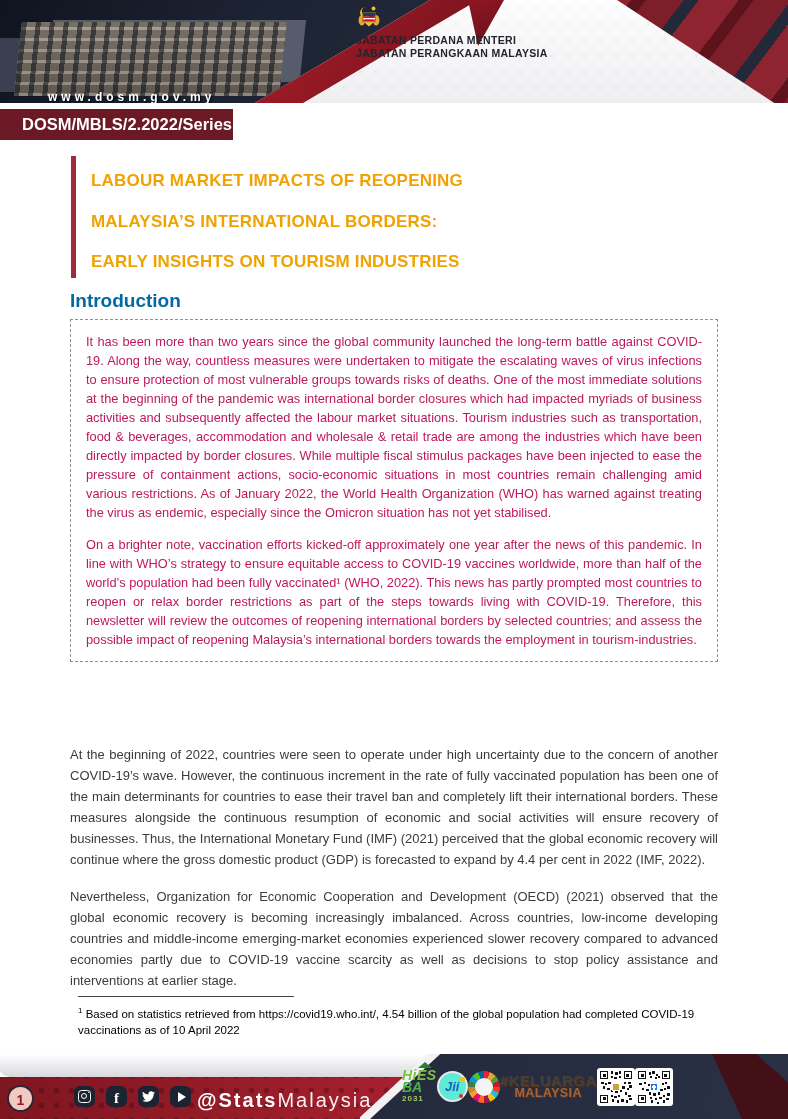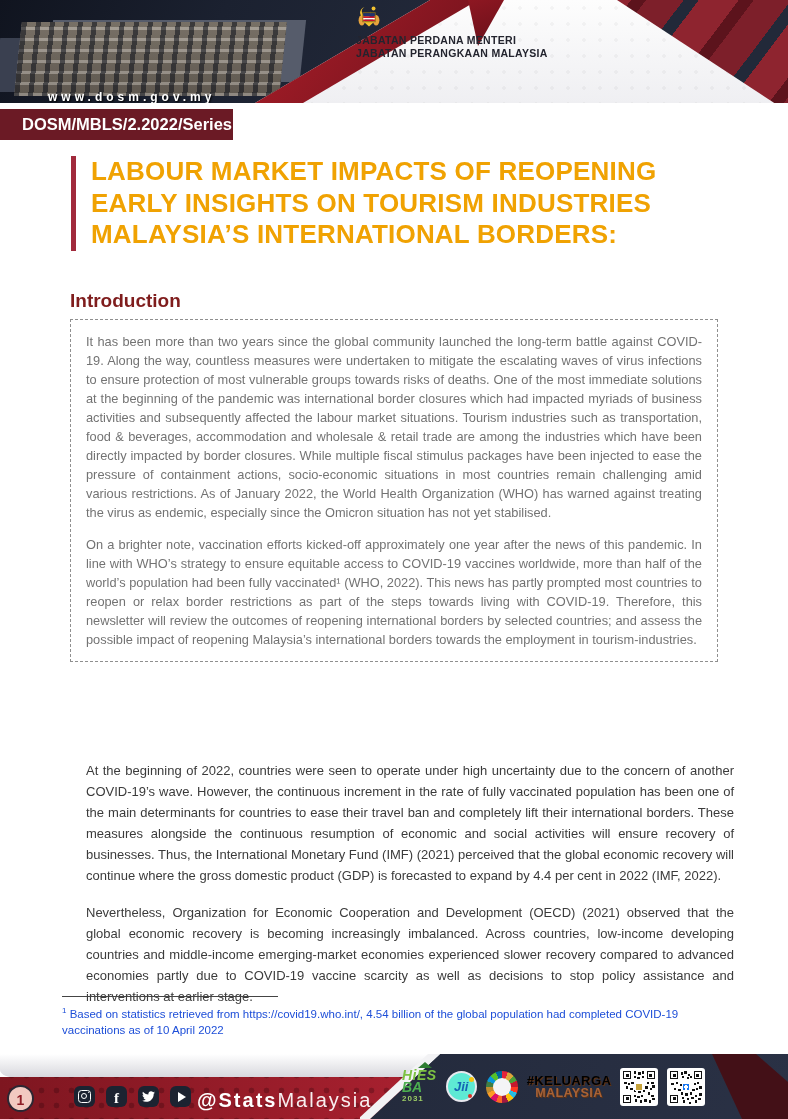--- a/index.html
+++ b/index.html
@@ -44,7 +44,7 @@
     color:#ffffff;font-size:16.5px;font-weight:bold;line-height:31px;padding-left:22px;box-sizing:border-box;}
   
   .title-block{position:absolute;top:156px;left:71px;width:650px;border-left:5px solid #a12a3c;padding-left:15px;}
-  .title-line{color:#f0a202;font-size:26px;font-weight:bold;line-height:31.5px;letter-spacing:.2px;}
+  .title-line{color:#f0a202;font-size:17px;font-weight:bold;line-height:31.5px;letter-spacing:.2px;margin-top:9px;}
   .prepared-by{position:absolute;top:254px;left:91px;color:#b5313c;font-size:14.5px;font-weight:bold;}
   
   .sec-heading{position:absolute;left:70px;color:#7f1d1d;font-size:19px;font-weight:bold;}

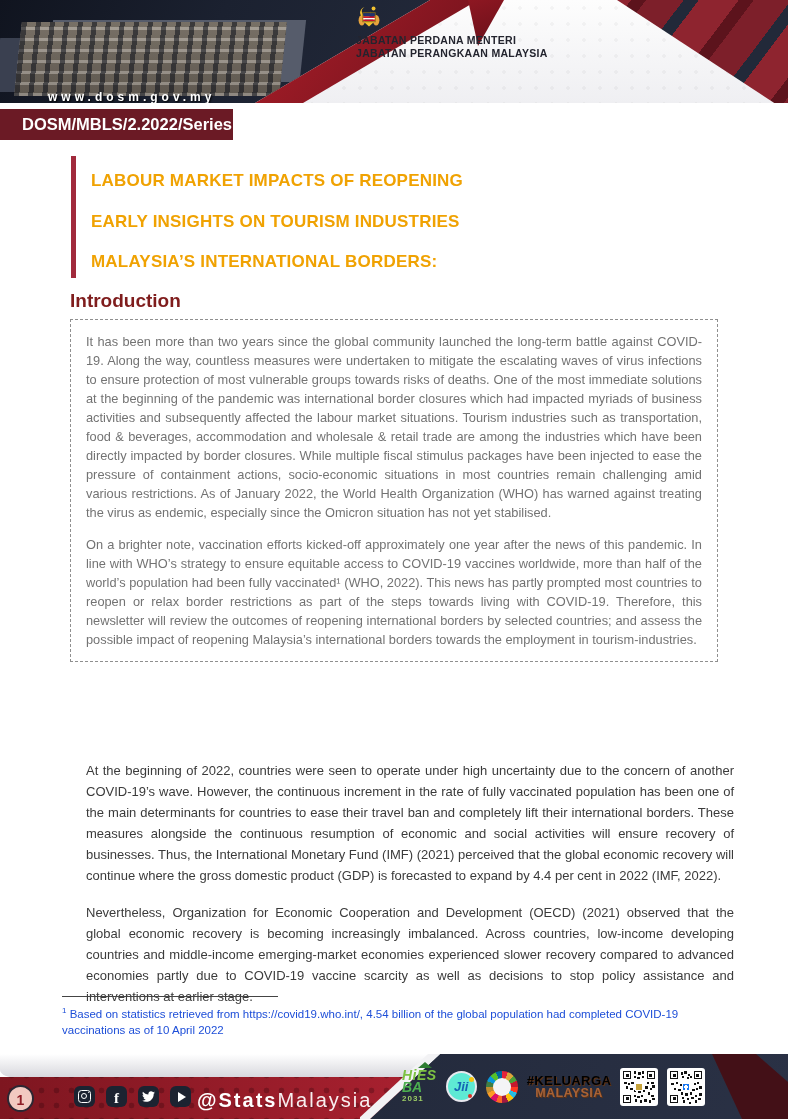--- a/index.html
+++ b/index.html
@@ -155,8 +155,8 @@
 
   <div class="title-block">
     <div class="title-line">LABOUR MARKET IMPACTS OF REOPENING</div>
+    <div class="title-line">MALAYSIA’S INTERNATIONAL BORDERS:</div>
     <div class="title-line">EARLY INSIGHTS ON TOURISM INDUSTRIES</div>
-    <div class="title-line">MALAYSIA’S INTERNATIONAL BORDERS:</div>
   </div>
 
   <div class="sec-heading h-intro">Introduction</div>

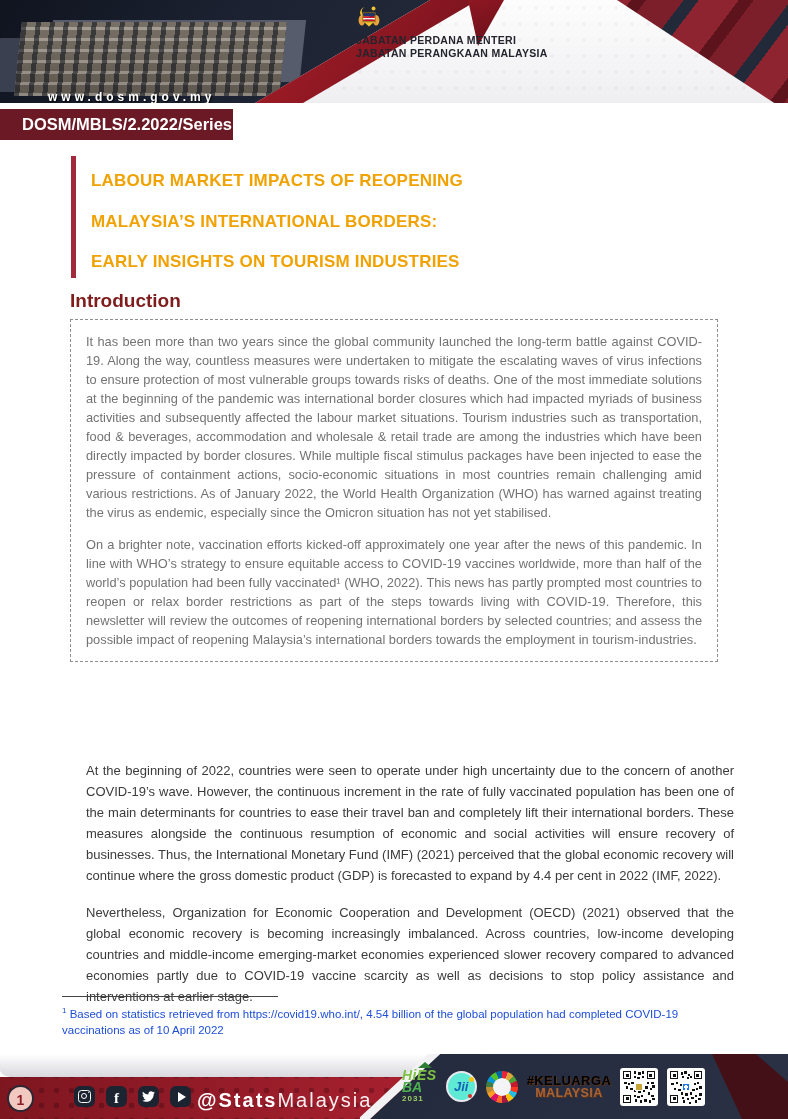--- a/index.html
+++ b/index.html
@@ -47,7 +47,7 @@
   .title-line{color:#f0a202;font-size:17px;font-weight:bold;line-height:31.5px;letter-spacing:.2px;margin-top:9px;}
   .prepared-by{position:absolute;top:254px;left:91px;color:#b5313c;font-size:14.5px;font-weight:bold;}
   
-  .sec-heading{position:absolute;left:70px;color:#7f1d1d;font-size:19px;font-weight:bold;}
+  .sec-heading{position:absolute;left:70px;color:#0369a1;font-size:19px;font-weight:bold;}
   .h-intro{top:290px;} .h-global{top:709px;}
   
   .intro-box{position:absolute;top:319px;left:70px;width:648px;box-sizing:border-box;

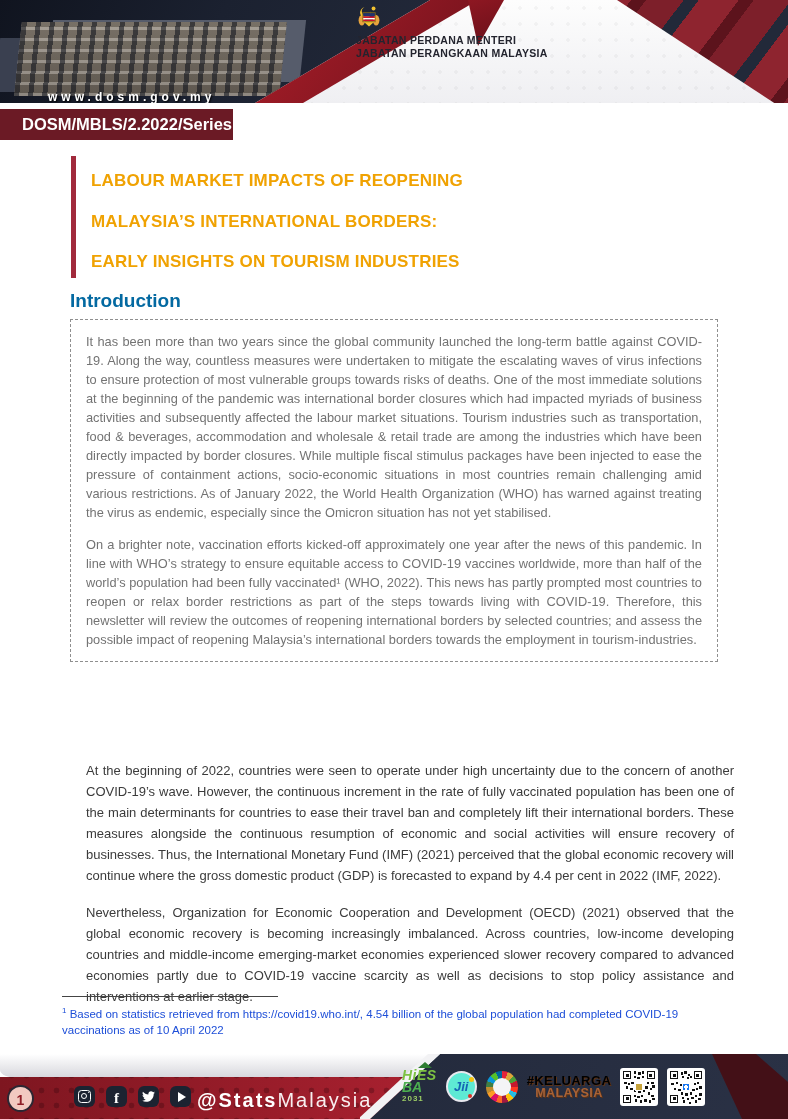--- a/index.html
+++ b/index.html
@@ -52,7 +52,7 @@
   
   .intro-box{position:absolute;top:319px;left:70px;width:648px;box-sizing:border-box;
     border:1.6px dashed #8f8f8f;padding:12px 15px;}
-  .intro-box p{margin:0;color:#737373;font-size:12.8px;line-height:19px;text-align:justify;}
+  .intro-box p{margin:0;color:#be185d;font-size:12.8px;line-height:19px;text-align:justify;}
   .intro-box p + p{margin-top:13px;}
   
   .body-par{position:absolute;left:70px;width:648px;margin:16px;color:#3b3b3b;

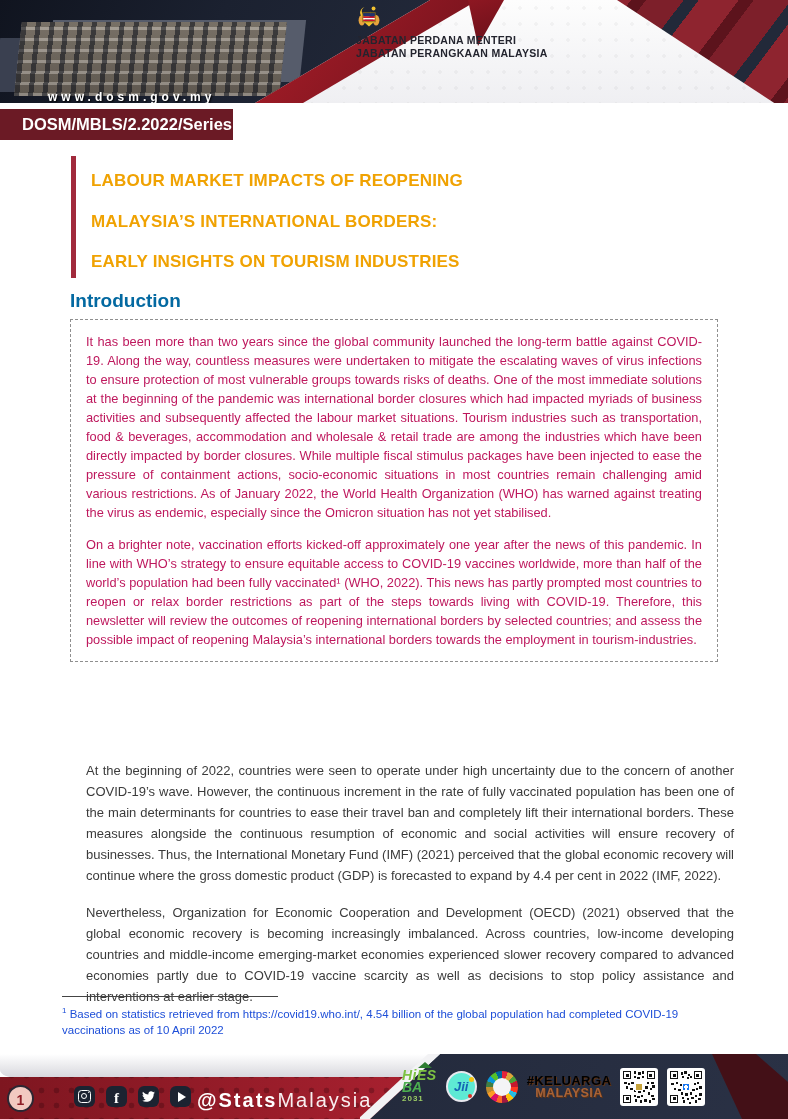--- a/index.html
+++ b/index.html
@@ -55,7 +55,7 @@
   .intro-box p{margin:0;color:#be185d;font-size:12.8px;line-height:19px;text-align:justify;}
   .intro-box p + p{margin-top:13px;}
   
-  .body-par{position:absolute;left:70px;width:648px;margin:16px;color:#3b3b3b;
+  .body-par{position:absolute;left:70px;width:648px;margin:0;color:#3b3b3b;
     font-size:13px;line-height:21px;text-align:justify;}
   .p-g1{top:744px;} .p-g2{top:886px;}
   

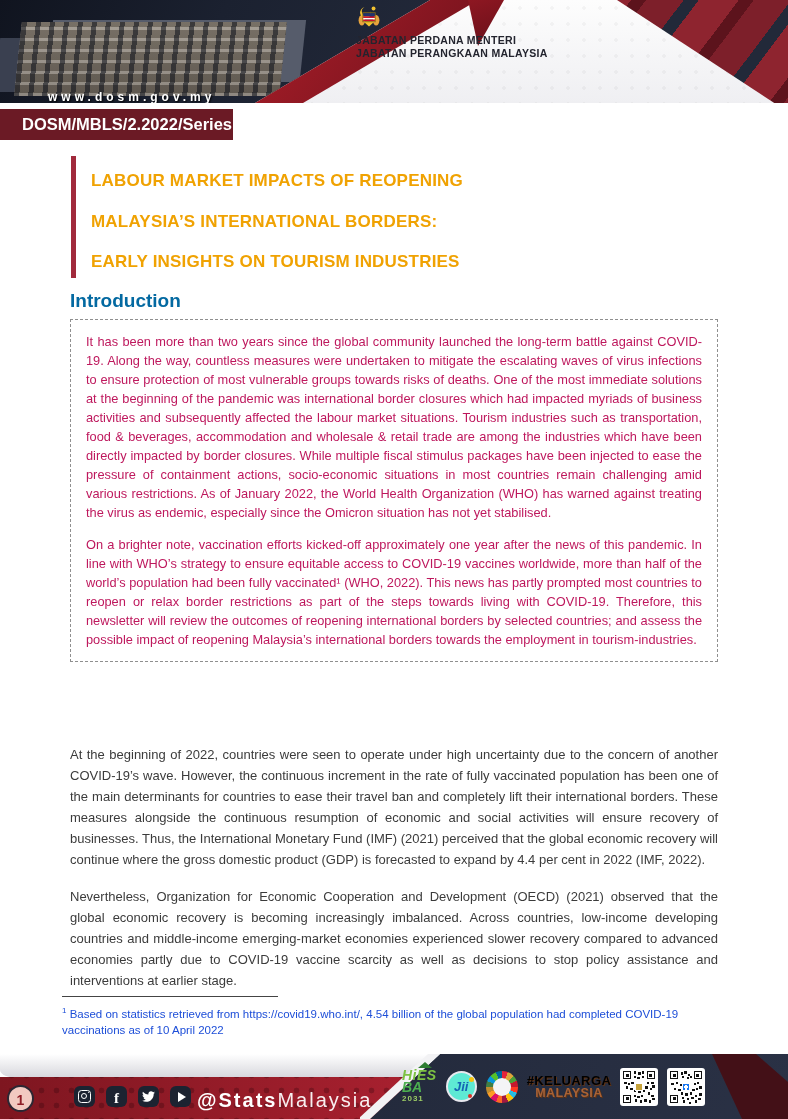--- a/index.html
+++ b/index.html
@@ -59,7 +59,7 @@
     font-size:13px;line-height:21px;text-align:justify;}
   .p-g1{top:744px;} .p-g2{top:886px;}
   
-  .footnote{position:absolute;top:996px;left:62px;width:650px;color:#1d4ed8;}
+  .footnote{position:absolute;top:996px;left:78px;width:650px;color:#000000;}
   .footnote-rule{width:216px;border-top:1.6px solid #444;margin-bottom:6px;}
   .footnote-text{font-size:11.5px;line-height:16px;}
   .footnote-text sup{font-size:8px;}

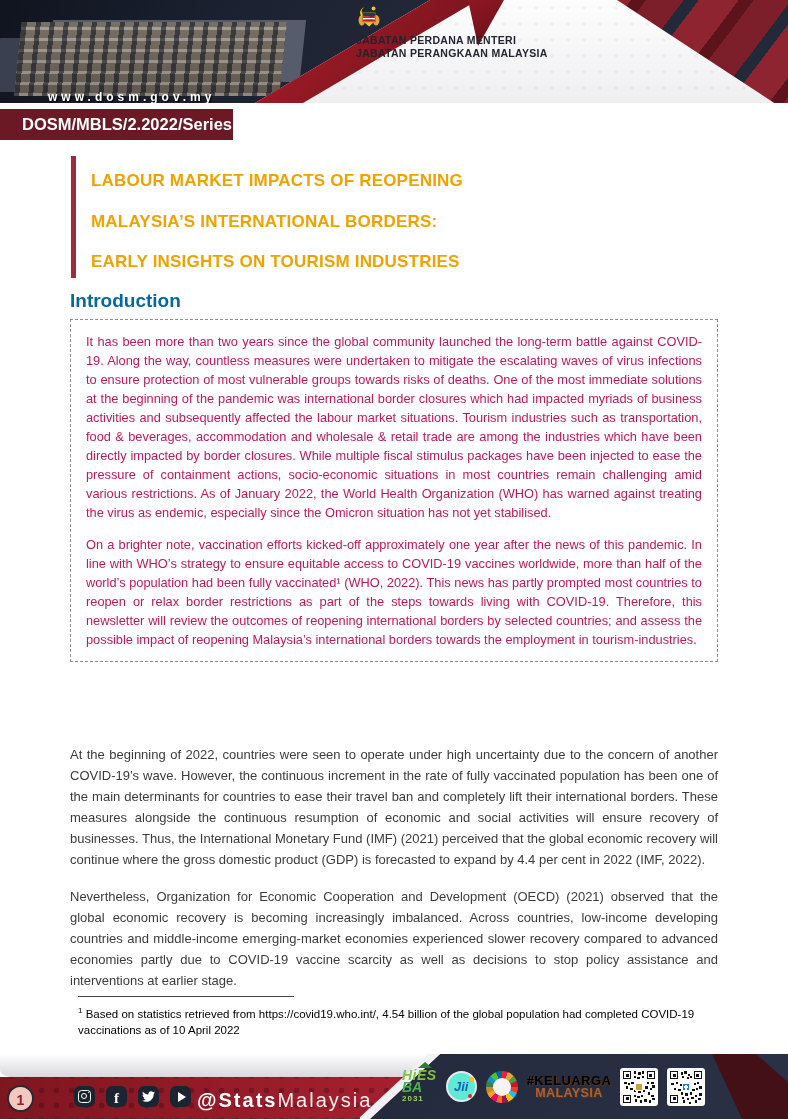--- a/index.html
+++ b/index.html
@@ -89,7 +89,7 @@
   .footer-navy-edge{position:absolute;top:6px;left:360px;width:428px;height:65px;
     clip-path:polygon(68px 0,80px 0,10px 65px,-2px 65px);background:#f2f2f4;}
   .logo-row{position:absolute;top:6px;left:360px;width:428px;height:65px;display:flex;align-items:center;
-    gap:9px;padding-left:42px;box-sizing:border-box;}
+    padding-left:42px;box-sizing:border-box;}
   .corner-stripe{position:absolute;top:6px;left:360px;width:428px;height:65px;
     clip-path:polygon(352px 0,396px 0,428px 28px,428px 65px,382px 65px);pointer-events:none;
     background:linear-gradient(125deg,transparent 46%, #8e2430 46%,#6f1822 72%,#431017 72%);}

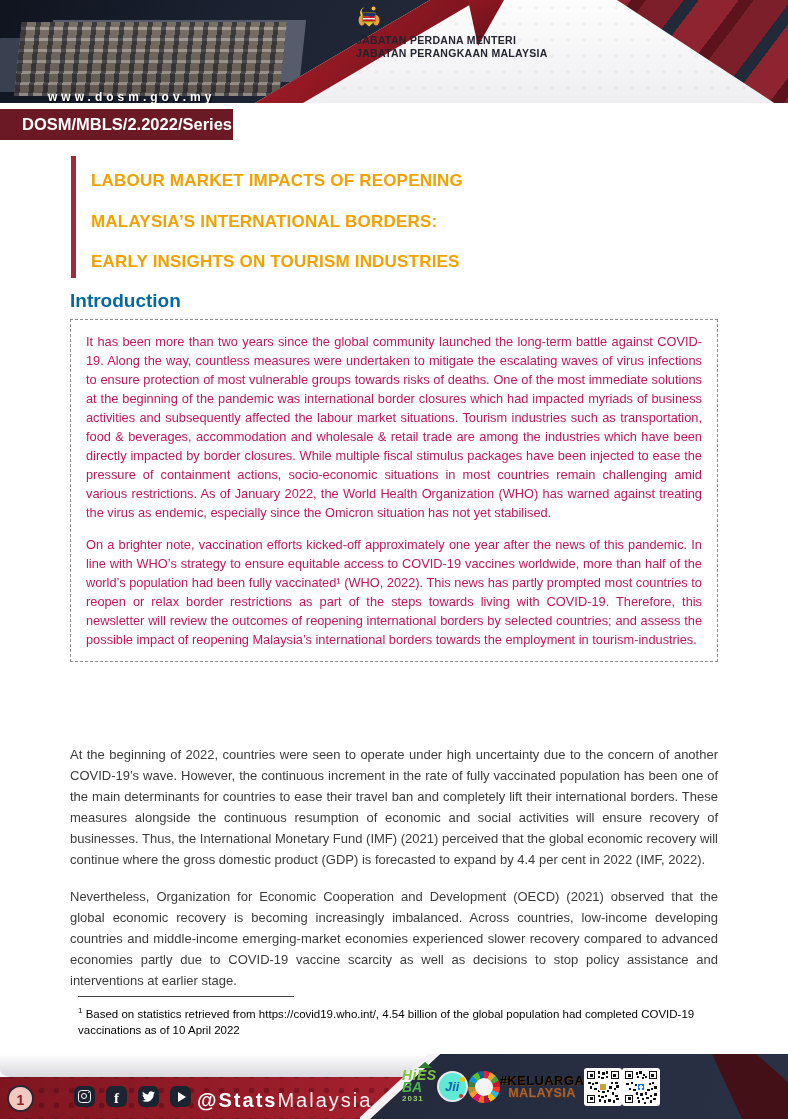--- a/index.html
+++ b/index.html
@@ -113,7 +113,7 @@
   .sdg::after{content:"";position:absolute;left:7px;top:7px;width:18px;height:18px;border-radius:50%;background:#f4f4f6;}
   .keluarga{display:flex;flex-direction:column;align-items:center;line-height:13px;font-weight:900;
     letter-spacing:.4px;text-align:center;}
-  .keluarga .k1{font-size:13px;color:#000000;text-shadow:1px 1px 0 #5c3317;}
+  .keluarga .k1{font-size:15px;color:#404040;text-shadow:1px 1px 0 #5c3317;}
   .keluarga .k2{font-size:12.5px;color:#a86236;text-shadow:1px 1px 0 #5c3317;}
   .qr{width:38px;height:38px;background:#fff;border-radius:3px;padding:2px;box-sizing:border-box;}
   .qr svg{display:block;width:100%;height:100%;}

